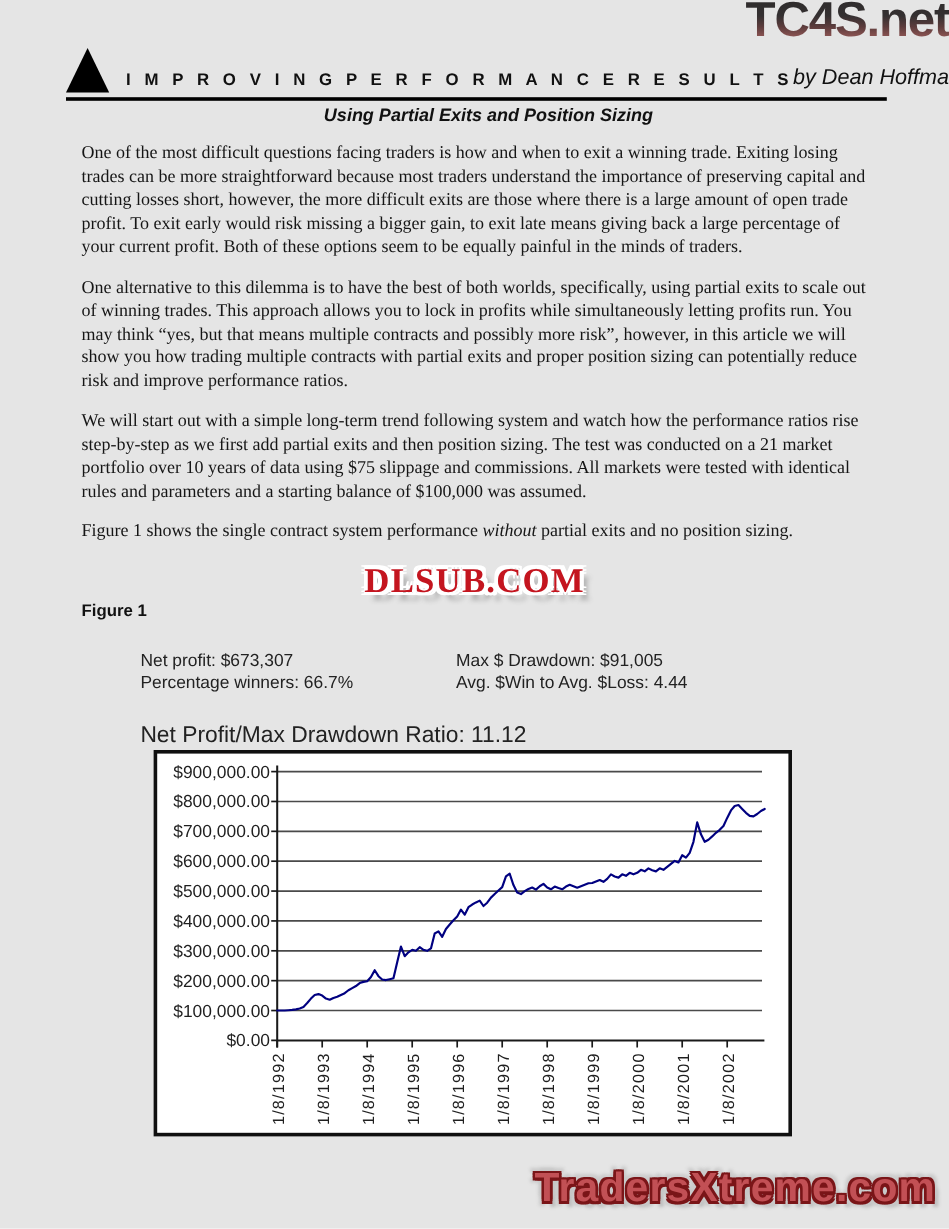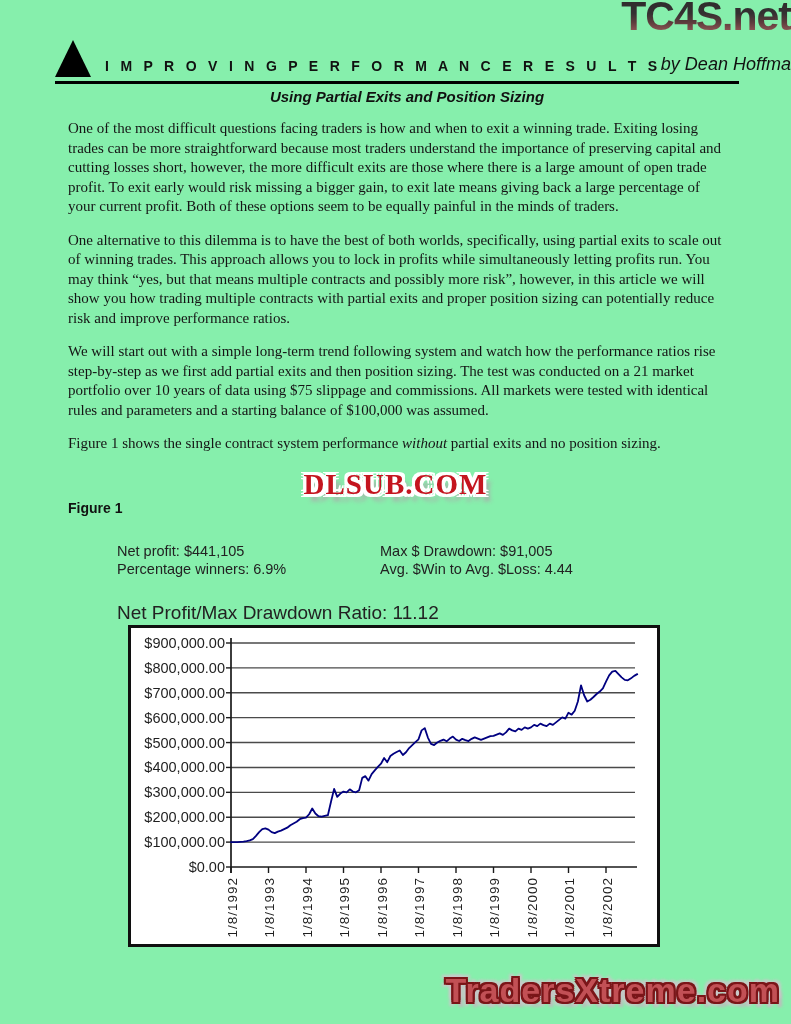--- a/index.html
+++ b/index.html
@@ -3,7 +3,7 @@
 <meta charset="utf-8">
 <style>
   html,body{margin:0;padding:0;background:#fff;}
-  .page{position:relative;width:791px;height:1024px;background:#86efac;overflow:hidden;
+  .page{position:relative;width:791px;height:1024px;background:#e5e5e5;overflow:hidden;
         font-family:"Liberation Sans",sans-serif;color:#111;}
 
   

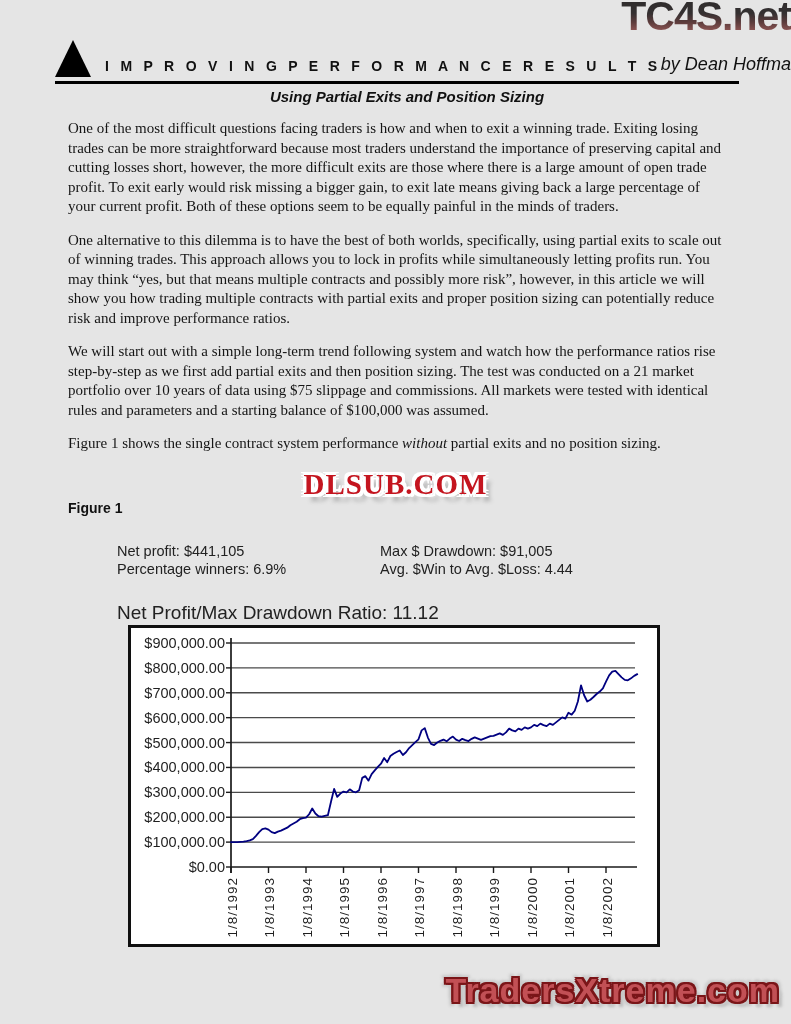--- a/index.html
+++ b/index.html
@@ -86,7 +86,7 @@
   <div class="watermark">DLSUB.COM</div>
 
   <div class="stats">
-    <div>Net profit: $441,105</div>
+    <div>Net profit: $673,307</div>
     <div>Max $ Drawdown: $91,005</div>
     <div>Percentage winners: 6.9%</div>
     <div>Avg. $Win to Avg. $Loss: 4.44</div>

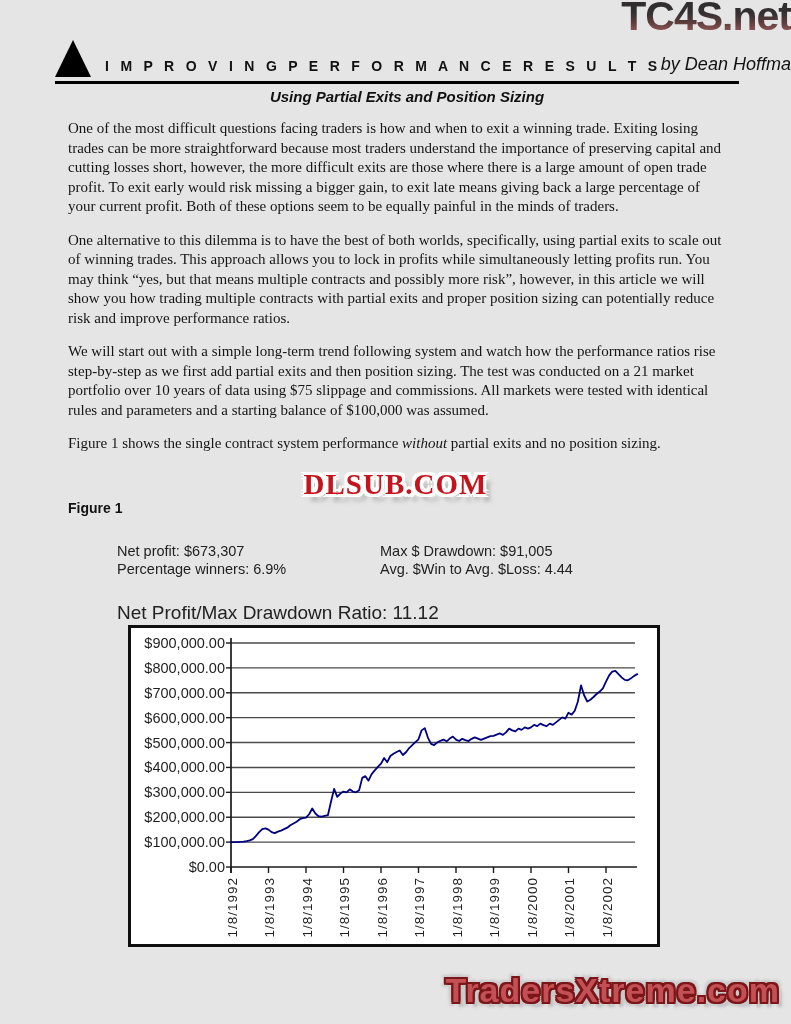--- a/index.html
+++ b/index.html
@@ -88,7 +88,7 @@
   <div class="stats">
     <div>Net profit: $673,307</div>
     <div>Max $ Drawdown: $91,005</div>
-    <div>Percentage winners: 6.9%</div>
+    <div>Percentage winners: 66.7%</div>
     <div>Avg. $Win to Avg. $Loss: 4.44</div>
   </div>
   <div class="ratio">Net Profit/Max Drawdown Ratio: 11.12</div>

